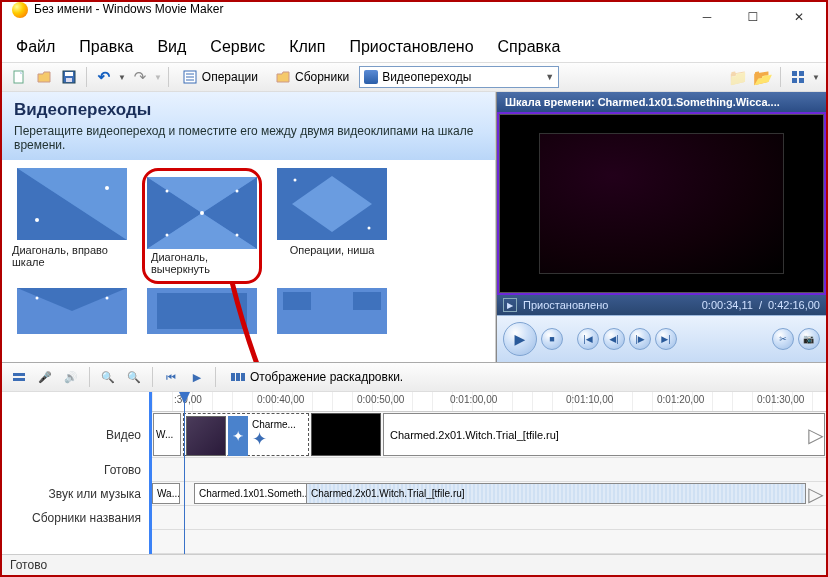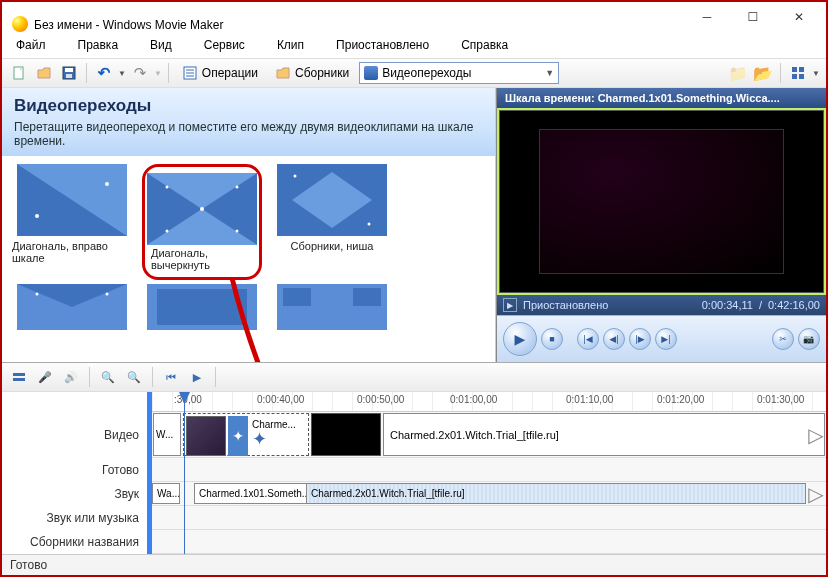--- a/index.html
+++ b/index.html
@@ -4,7 +4,7 @@
 <style>
   * { box-sizing: border-box; margin: 0; padding: 0; font-family: "Segoe UI", Tahoma, sans-serif; }
   body { background: #fff; border: 2px solid #b00000; width: 828px; height: 577px; display: flex; flex-direction: column; overflow: hidden; }
-  .titlebar { display: flex; align-items: flex-end; height: 30px; padding: 0 4px; background: #fff; }
+  .titlebar { display: flex; align-items: flex-start; height: 30px; padding: 0 4px; background: #fff; }
   .titlebar .app-icon { width: 16px; height: 16px; margin: 0 6px; background: radial-gradient(circle at 30% 30%, #ff9 0%, #fc0 40%, #f90 70%, #c60 100%); border-radius: 50%; }
   .titlebar .title { font-size: 12px; }
   .titlebar .spacer { flex: 1; }

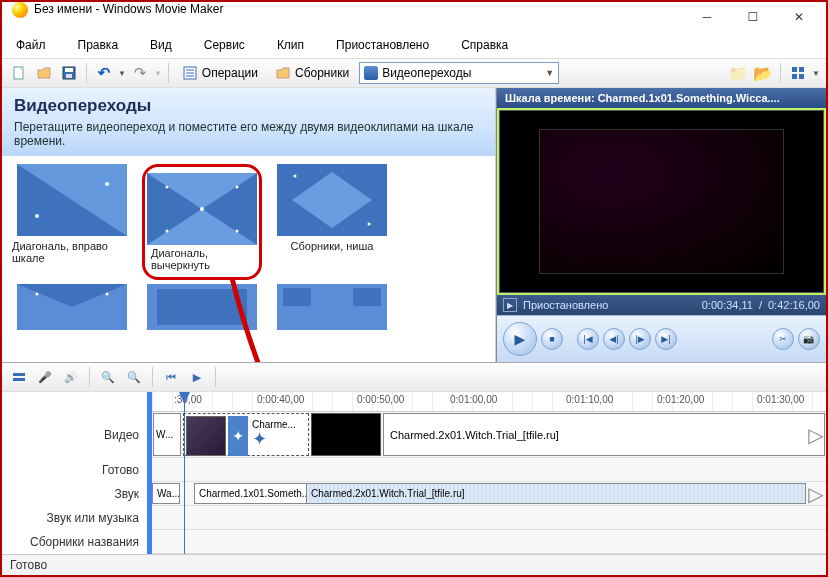--- a/index.html
+++ b/index.html
@@ -9,7 +9,7 @@
   .titlebar .title { font-size: 12px; }
   .titlebar .spacer { flex: 1; }
   .winbtn { width: 46px; height: 30px; display: flex; align-items: center; justify-content: center; font-size: 12px; color: #333; }
-  .menubar { display: flex; padding: 2px 6px; font-size: 12px; gap: 16px; }
+  .menubar { display: flex; padding: 2px 6px; font-size: 16px; gap: 8px; }
   .menubar span { padding: 4px 8px; }
   .toolbar { display: flex; align-items: center; gap: 3px; padding: 3px 6px; border-top: 1px solid #ddd; border-bottom: 1px solid #ddd; background: linear-gradient(#fdfdfd,#ececec); }
   .tbtn { width: 22px; height: 22px; display: flex; align-items: center; justify-content: center; border-radius: 2px; }

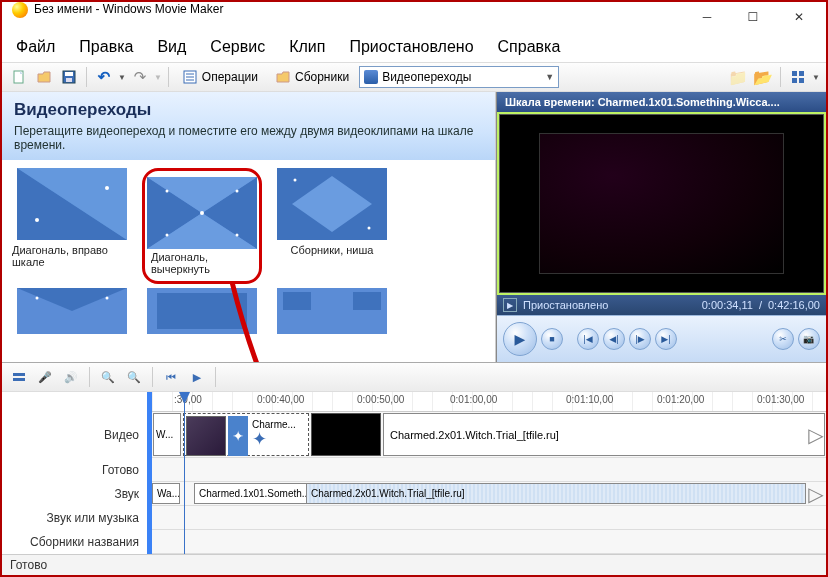--- a/index.html
+++ b/index.html
@@ -29,7 +29,7 @@
   .thumb.sel { border: 3px solid #d00000; border-radius: 16px; padding: 6px; }
   .thumb.sel .tbox { margin-bottom: 2px; }
   .rowcut .tbox { height: 46px; }
-  .right { width: 330px; display: flex; flex-direction: column; background: #bef264; border-left: 1px solid #888; }
+  .right { width: 330px; display: flex; flex-direction: column; background: #6d28d9; border-left: 1px solid #888; }
   .rhdr { background: linear-gradient(#4a6ea8,#2b4d86); color: #fff; font-size: 11px; font-weight: bold; padding: 4px 8px; white-space: nowrap; overflow: hidden; text-overflow: ellipsis; }
   .preview { flex: 1; background: #000; position: relative; margin: 2px; border: 1px solid #555; }
   .preview .frame { position: absolute; inset: 10% 12%; background: radial-gradient(ellipse at 30% 30%, #22001a 0%, #100008 60%, #000 100%); border: 1px solid #333; }

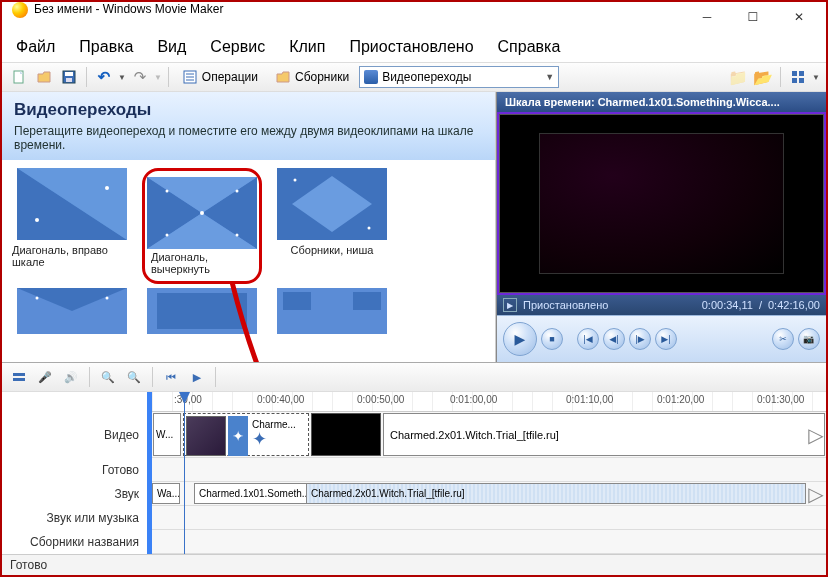--- a/index.html
+++ b/index.html
@@ -187,7 +187,7 @@
               <circle cx="92" cy="60" r="1.5" fill="#fff"></circle>
             </svg>
           </div>
-        <span>Сборники, ниша</span>
+        <span>Операции, ниша</span>
       </div>
 
       <div class="thumb rowcut">

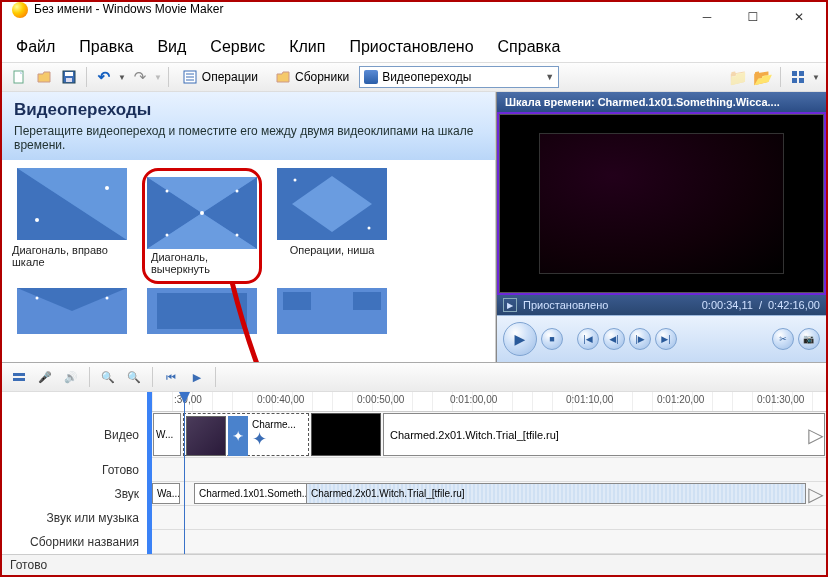--- a/index.html
+++ b/index.html
@@ -274,6 +274,14 @@
     <div class="tbtn" style="color:#3b6db5">⏮</div>
     <div class="tbtn" style="color:#3b6db5">▶</div>
     <div class="sep"></div>
+    <div class="lbtn">
+      <svg width="16" height="16">
+          <rect x="1" y="4" width="4" height="8" fill="#3b6db5"></rect>
+          <rect x="6" y="4" width="4" height="8" fill="#3b6db5"></rect>
+          <rect x="11" y="4" width="4" height="8" fill="#3b6db5"></rect>
+        </svg>
+      <span>Отображение раскадровки.</span>
+    </div>
   </div>
   <div class="tlbody">
     <div class="tllabels">

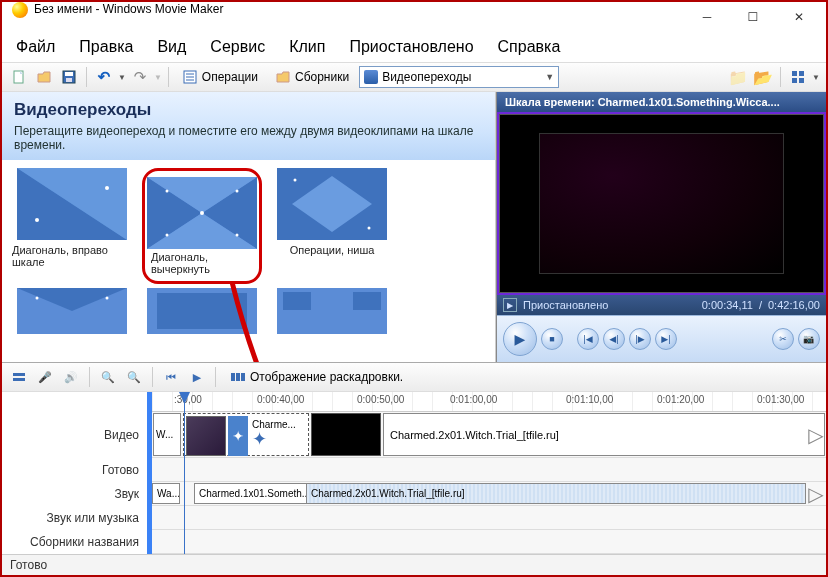--- a/index.html
+++ b/index.html
@@ -41,7 +41,7 @@
   .timeline { border-top: 1px solid #aaa; display: flex; flex-direction: column; font-size: 11px; background: #fff; }
   .tltools { display: flex; align-items: center; gap: 4px; padding: 3px 6px; border-bottom: 1px solid #ddd; background: linear-gradient(#fdfdfd,#ececec); }
   .tlbody { display: flex; }
-  .tllabels { width: 150px; border-right: 5px solid #3b82f6; }
+  .tllabels { width: 150px; border-right: 3px solid #3b82f6; }
   .tllabels div { height: 24px; display: flex; align-items: center; justify-content: flex-end; padding-right: 8px; color: #333; font-size: 12px; }
   .tllabels .ruler { height: 20px; }
   .tllabels .video { height: 46px; }

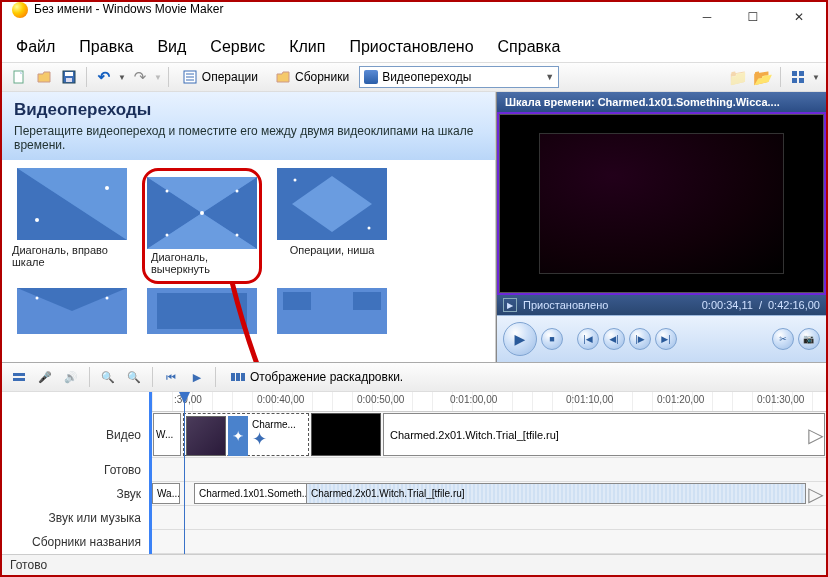--- a/index.html
+++ b/index.html
@@ -294,9 +294,6 @@
           <span>Готово</span>
         </div>
       <div>
-          <span>Звук</span>
-        </div>
-      <div>
           <span>Звук или музыка</span>
         </div>
       <div>

